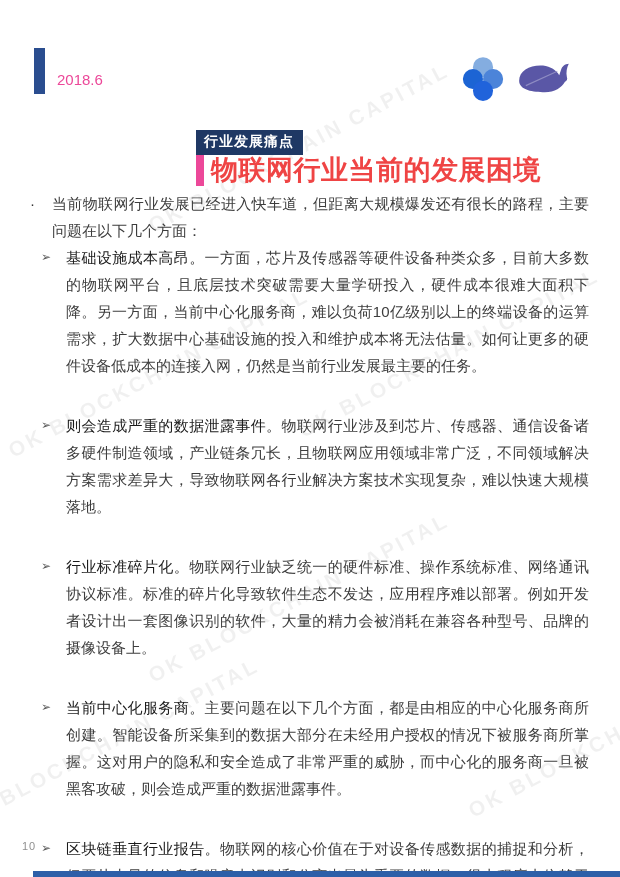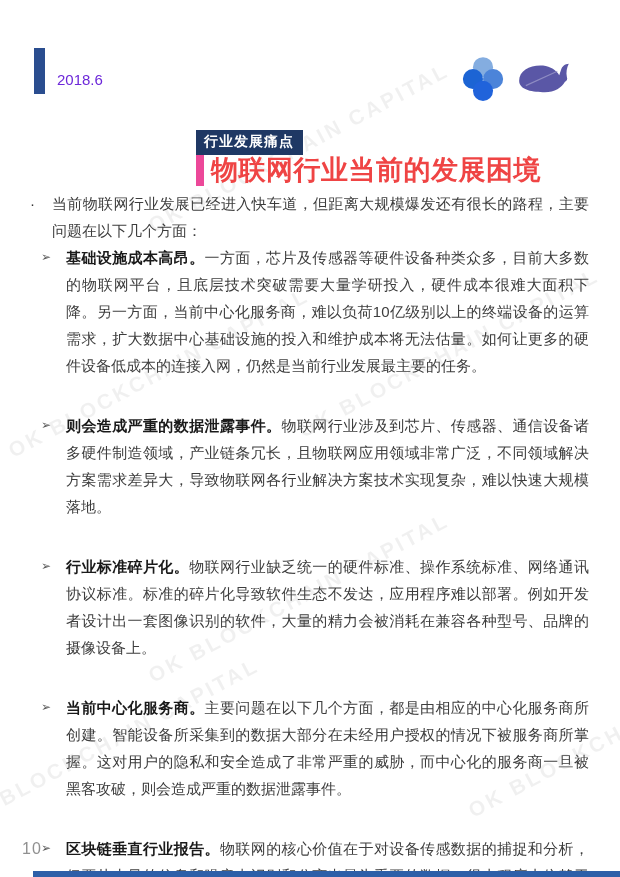--- a/index.html
+++ b/index.html
@@ -10,7 +10,7 @@
   
   .header-bar { position:absolute; left:34px; top:48px; width:11px; height:46px; background:#2A4D8F; }
   .header-title { position:absolute; left:57px; top:46px; font-size:15px; color:#4F4F4F; letter-spacing:.5px; }
-  .header-date  { position:absolute; left:57px; top:71px; font-size:15px; color:#6d28d9; }
+  .header-date  { position:absolute; left:57px; top:71px; font-size:15px; color:#ec4899; }
   .ok-logo   { position:absolute; left:462px; top:55px; }
   .whale-logo{ position:absolute; left:514px; top:57px; }
   

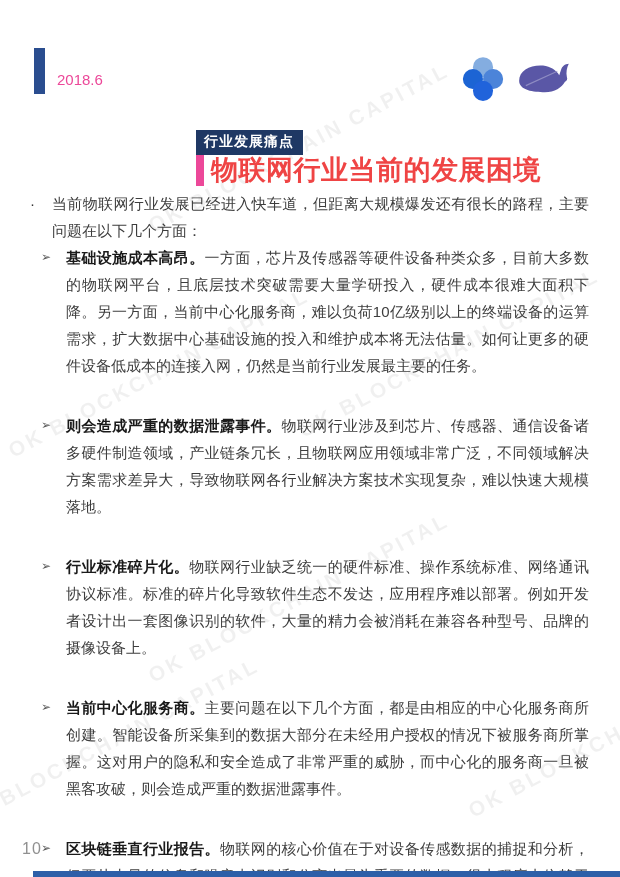--- a/index.html
+++ b/index.html
@@ -28,7 +28,7 @@
   .content { position:absolute; left:28px; top:190px; width:561px; z-index:2; }
   .para { display:flex; align-items:flex-start; }
   .ptext { flex:1; font-size:15px; line-height:27px; color:#3D3D3D; text-align:justify; }
-  .lead { font-weight:bold; color:#1A1A1A; }
+  .lead { font-weight:normal; color:#1A1A1A; }
   .intro .marker { width:24px; font-size:15px; color:#333; line-height:27px; padding-left:2px; box-sizing:border-box; }
   .bullet { margin-top:33px; padding-left:13px; }
   .bullet .marker { width:25px; font-size:12px; color:#5A5A5A; line-height:27px; }

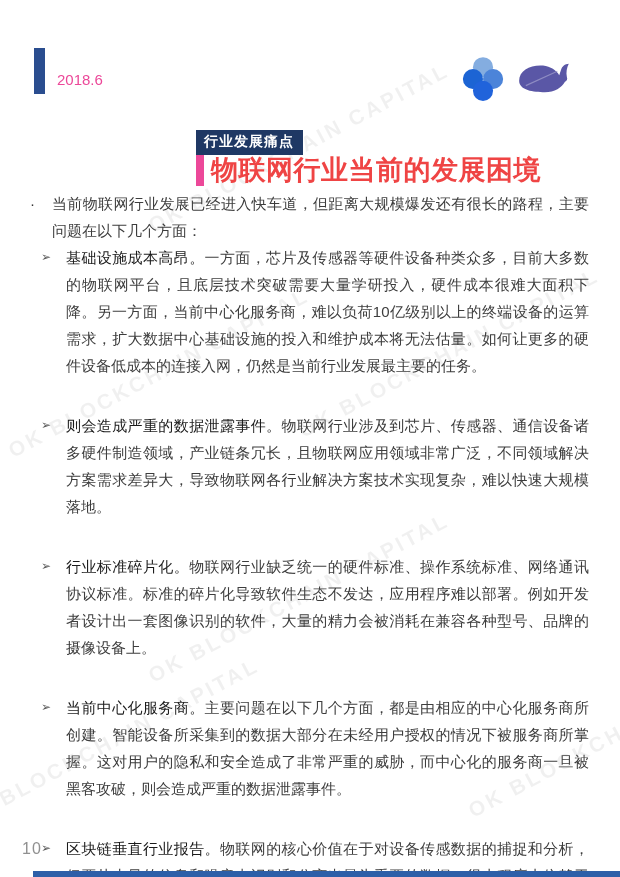--- a/index.html
+++ b/index.html
@@ -34,7 +34,7 @@
   .bullet .marker { width:25px; font-size:12px; color:#5A5A5A; line-height:27px; }
   .bullet.first { margin-top:0; }
   
-  .page-number { position:absolute; left:22px; top:840px; font-size:16px; color:#909090; letter-spacing:1px; z-index:2; }
+  .page-number { position:absolute; left:22px; top:840px; font-size:11px; color:#909090; letter-spacing:1px; z-index:2; }
   .footer-bar { position:absolute; left:33px; bottom:0; width:587px; height:6px; background:#2D5FA8; z-index:2; }
   
   .wm {

